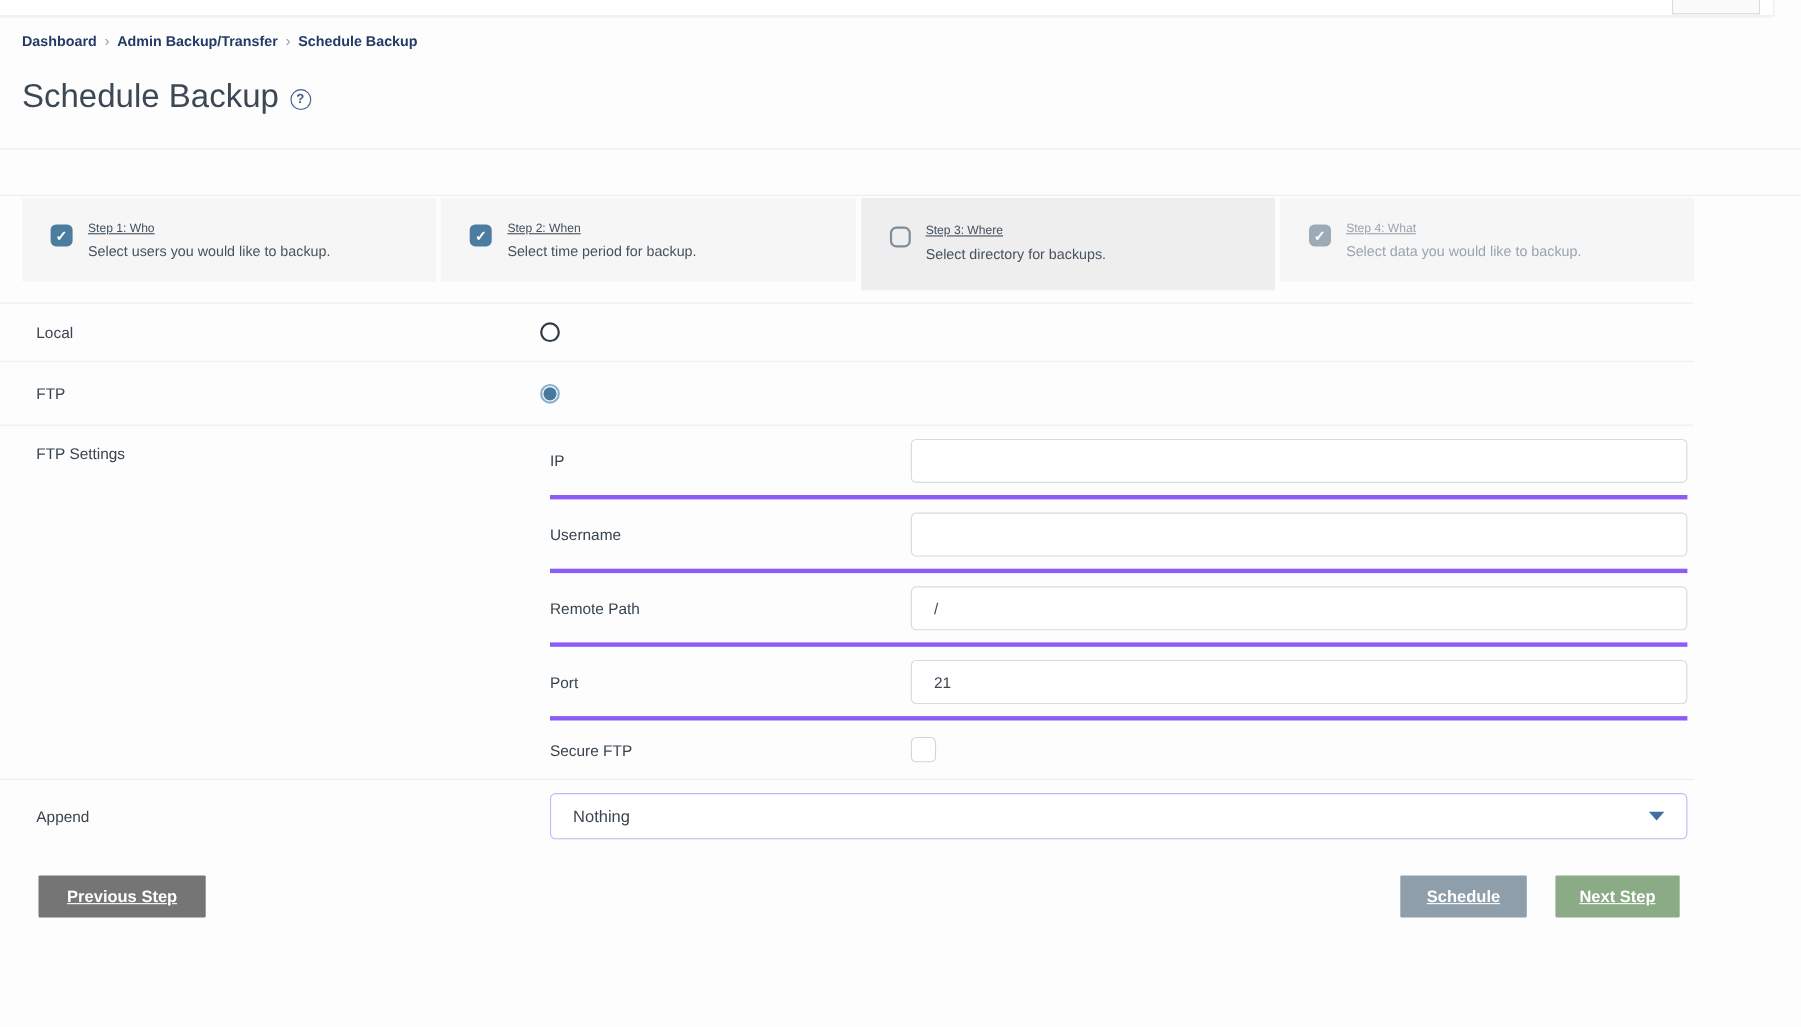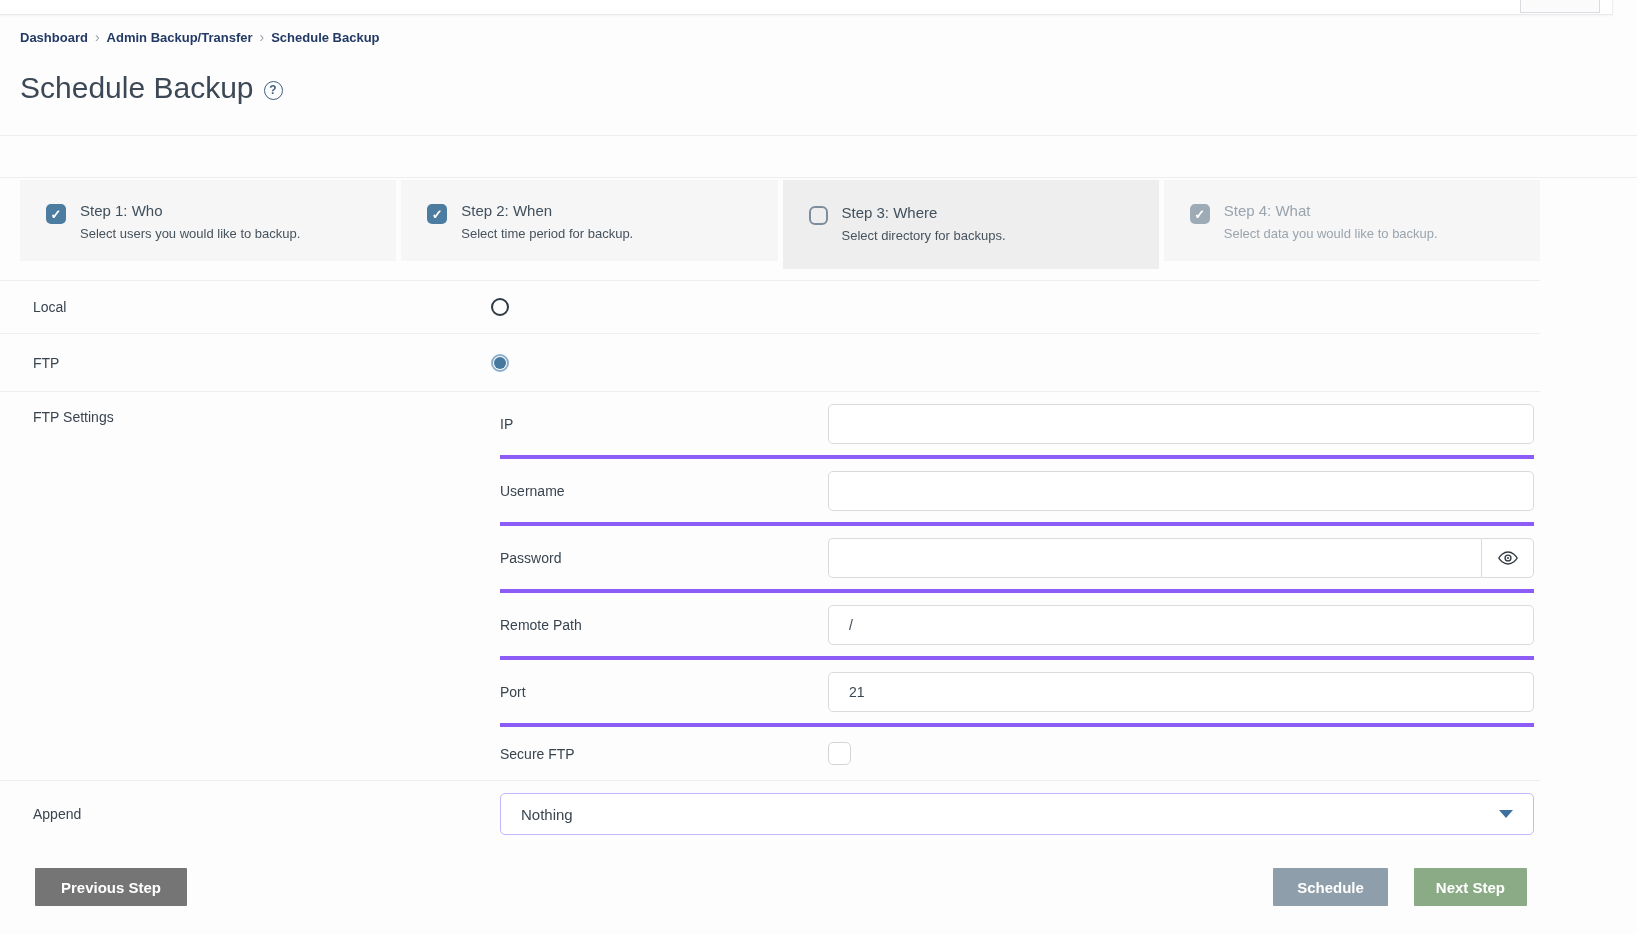--- a/index.html
+++ b/index.html
@@ -100,7 +100,7 @@
   .step-check.checked-muted { background: #9dabb6; }
   .step-check.unchecked { background: transparent; border: 2px solid #7e8d9b; border-radius: 6px; width: 19px; height: 19px; flex-basis: 19px; }
   .step-texts { display: flex; flex-direction: column; gap: 7px; }
-  .step-label { font-size: 15px; color: #41505c; }
+  .step-label { font-size: 11px; color: #41505c; text-decoration: underline; }
   .step-desc  { font-size: 13px; color: #46525c; }
   .step-tab.muted .step-label, .step-tab.muted .step-desc { color: #9aa4ad; }
 

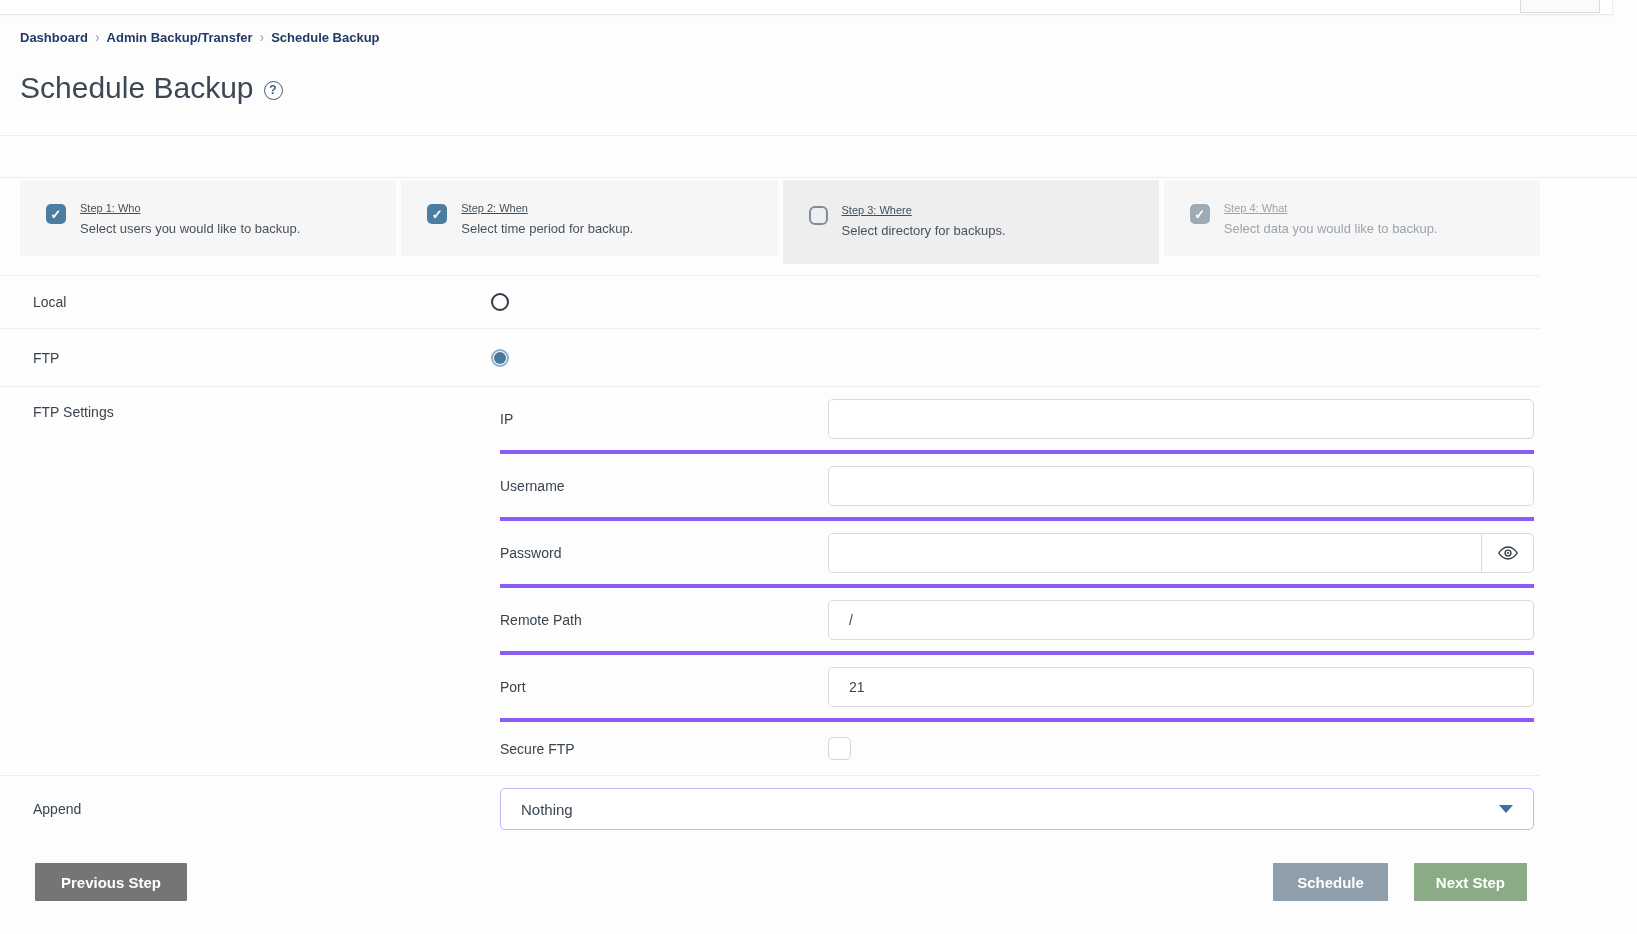--- a/index.html
+++ b/index.html
@@ -306,21 +306,6 @@
         </span>
       </div>
 
-      <div class="sub-row">
-        <span class="sub-label">Password</span>
-        <span class="sub-control">
-          <span class="input-group">
-            <input class="text-input" type="password" value="" style="">
-            <span class="input-addon">
-              <svg width="22" height="22" viewBox="0 0 24 24">
-                <path d="M12 5.5C7 5.5 3.2 9.6 2 12c1.2 2.4 5 6.5 10 6.5S20.8 14.4 22 12c-1.2-2.4-5-6.5-10-6.5z" fill="none" stroke="#333a42" stroke-width="1.5"></path>
-                <circle cx="12" cy="12" r="3.2" fill="none" stroke="#333a42" stroke-width="1.5"></circle>
-                <circle cx="12" cy="12" r="1.1" fill="#333a42"></circle>
-              </svg>
-            </span>
-          </span>
-        </span>
-      </div>
 
       <div class="sub-row">
         <span class="sub-label">Remote Path</span>

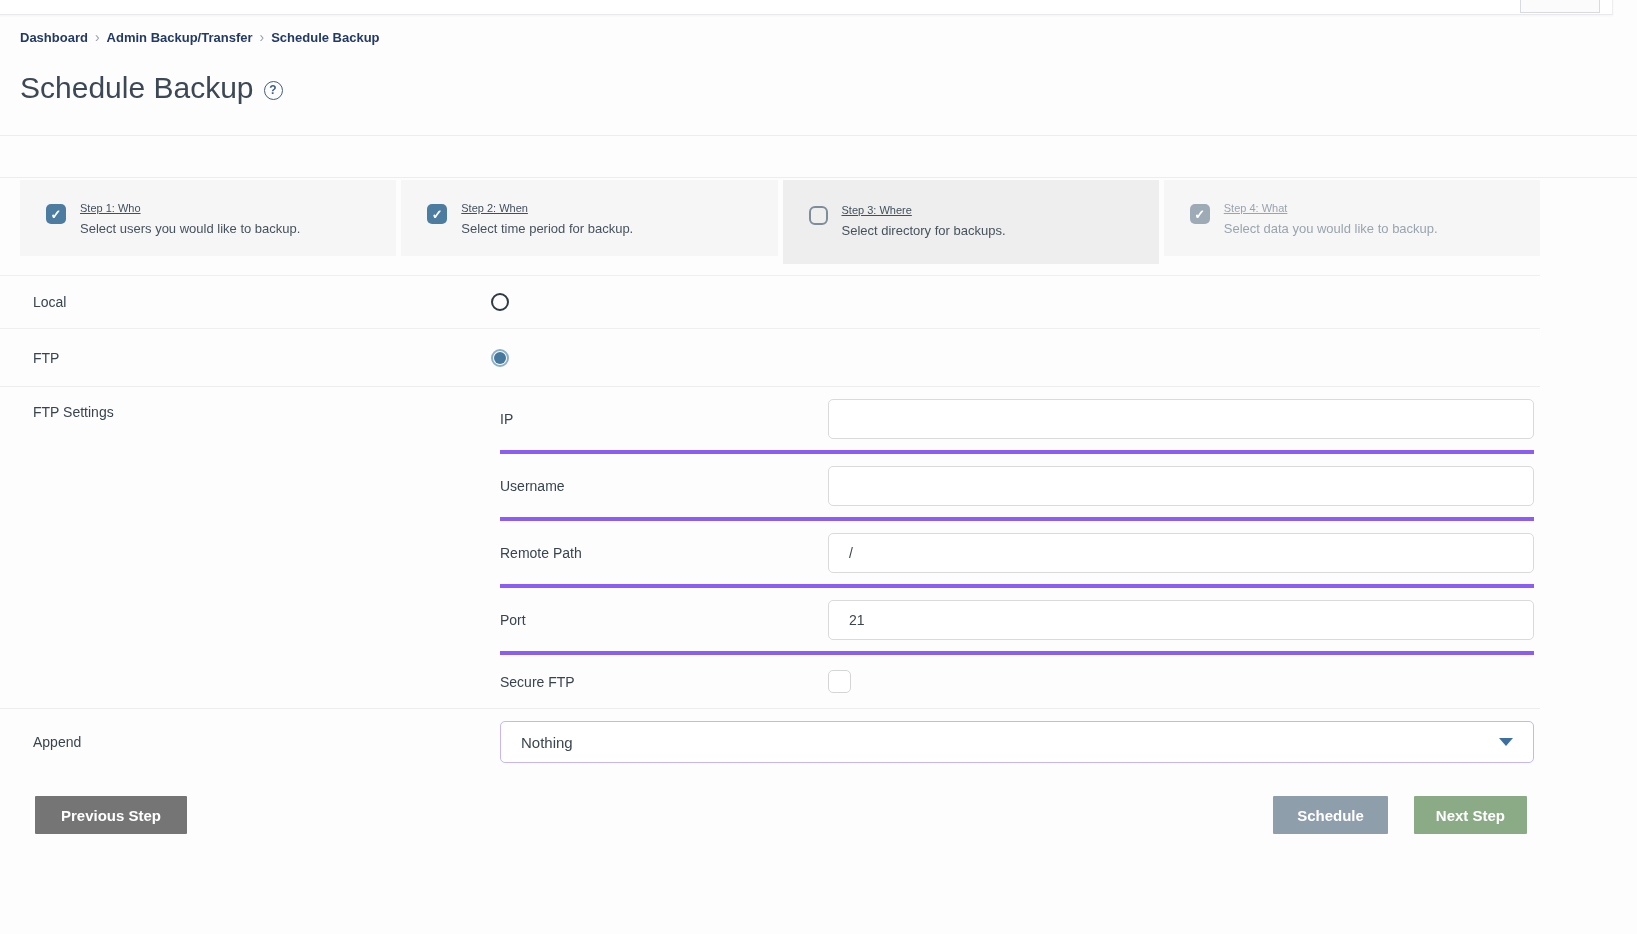--- a/index.html
+++ b/index.html
@@ -211,6 +211,7 @@
     padding: 0 22px;
     cursor: pointer;
     border-radius: 1px;
+    text-decoration: underline;
   }
   .btn-prev { background: #757575; padding: 0 26px; }
   .btn-schedule { background: #8e9eab; margin-left: auto; padding: 0 24px; }

